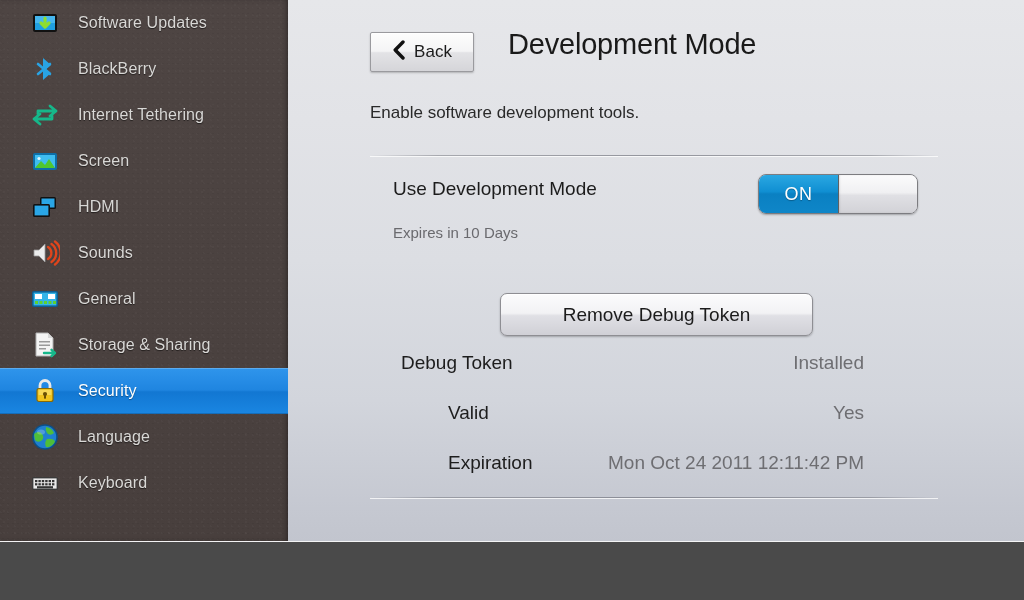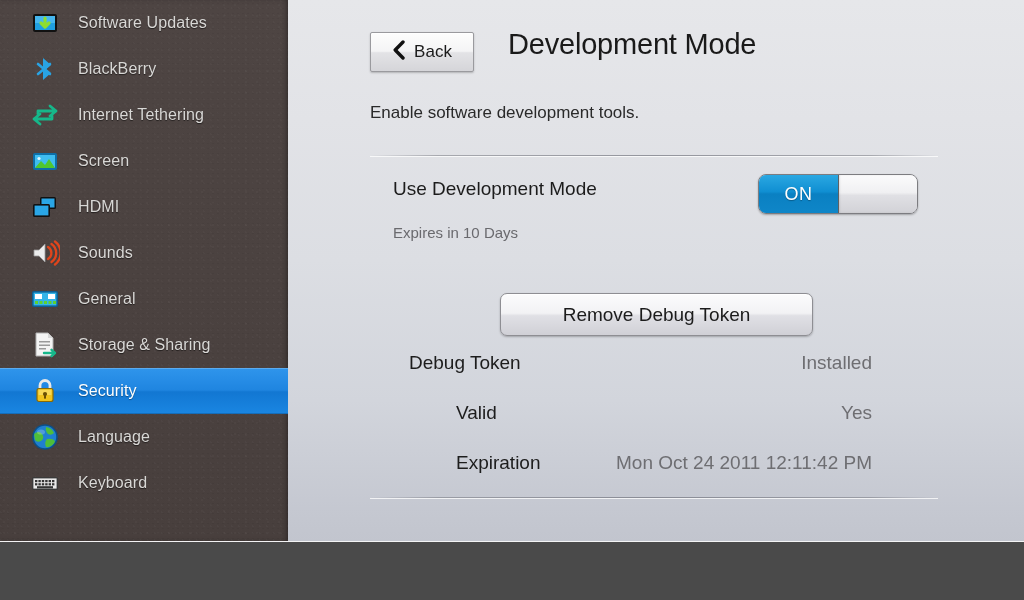--- a/index.html
+++ b/index.html
@@ -251,7 +251,7 @@
   
   .detail-row {
     position: absolute;
-    left: 16px;
+    left: 8px;
     width: 652px;
     height: 28px;
     padding-left: 20px;

